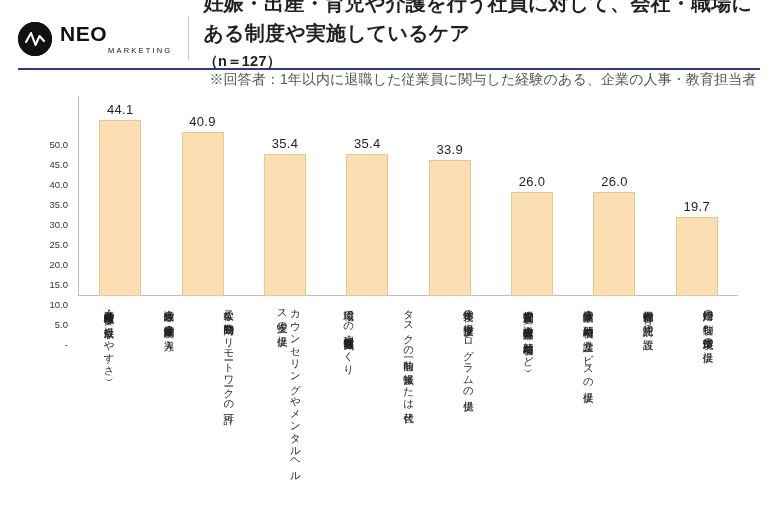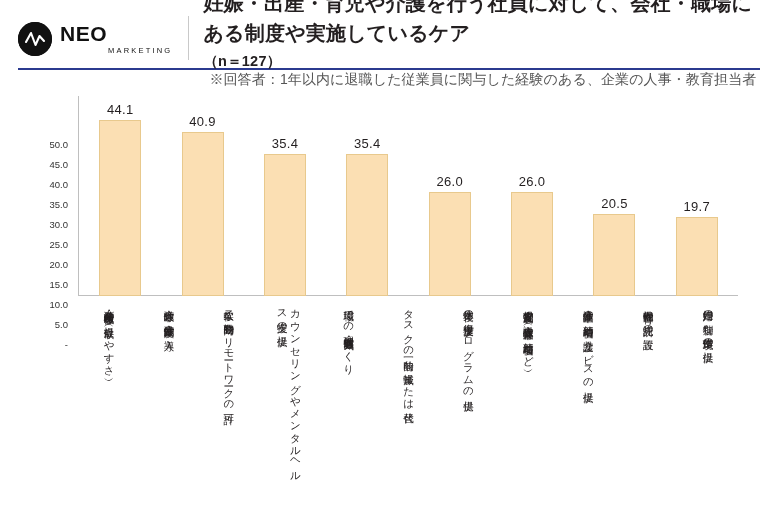--- a/index.html
+++ b/index.html
@@ -247,6 +247,10 @@
       <div class="bar-rect" style="height:141.6px"></div>
     </div>
     <div class="bar-col">
+      <span class="bar-value">33.9</span>
+      <div class="bar-rect" style="height:135.6px"></div>
+    </div>
+    <div class="bar-col">
       <span class="bar-value">26.0</span>
       <div class="bar-rect" style="height:104px"></div>
     </div>

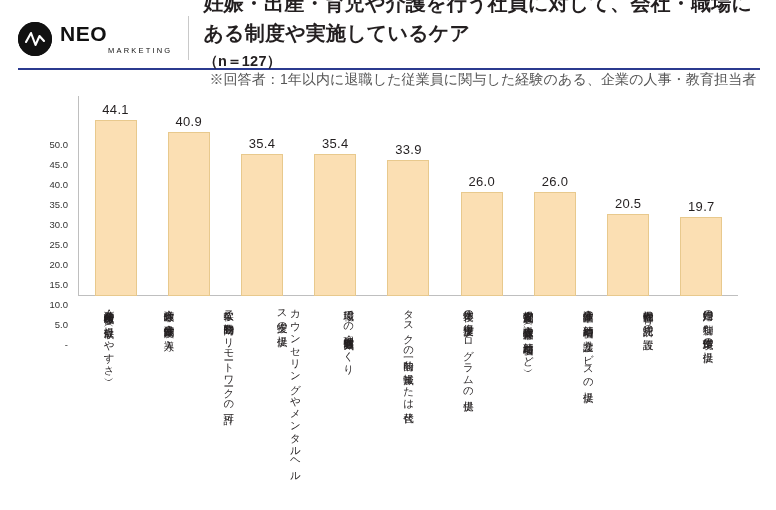--- a/index.html
+++ b/index.html
@@ -259,10 +259,6 @@
       <div class="bar-rect" style="height:104px"></div>
     </div>
     <div class="bar-col">
-      <span class="bar-value">20.5</span>
-      <div class="bar-rect" style="height:82px"></div>
-    </div>
-    <div class="bar-col">
       <span class="bar-value">19.7</span>
       <div class="bar-rect" style="height:78.8px"></div>
     </div>

